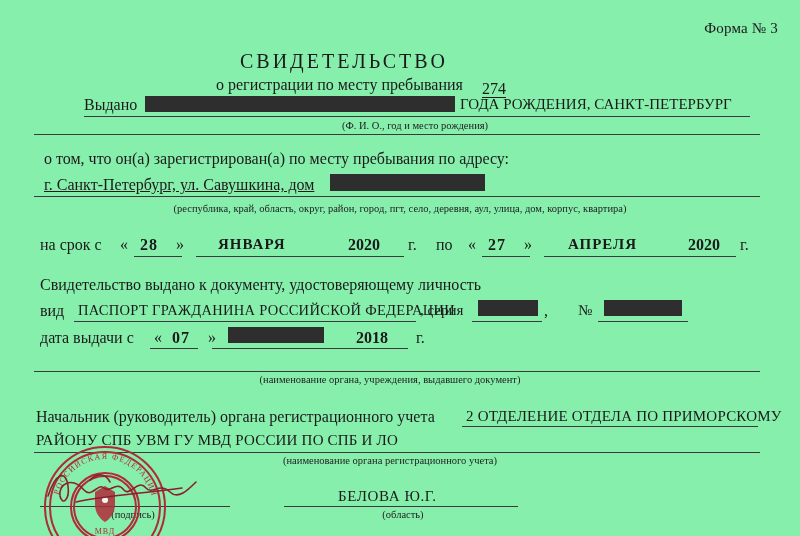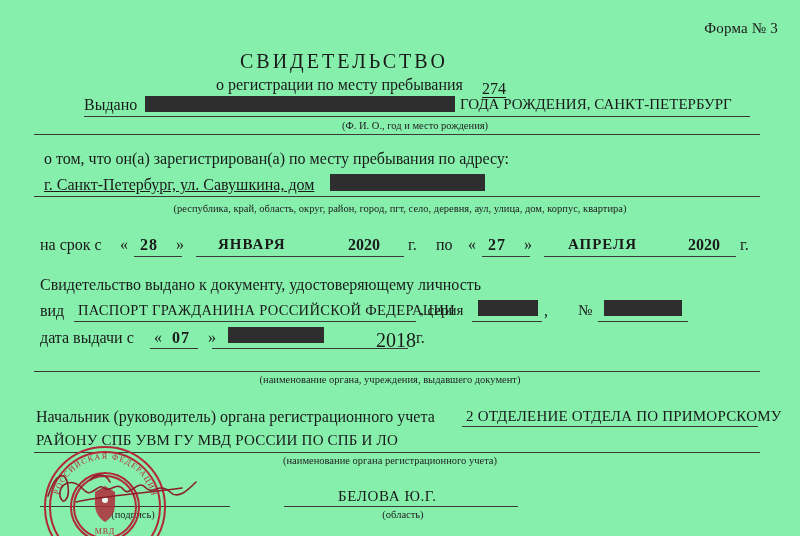--- a/index.html
+++ b/index.html
@@ -109,7 +109,7 @@
   .dd { top: 329px; left: 172px; font-size: 16px; font-weight: bold; letter-spacing: 1px; }
   .dq2 { top: 329px; left: 208px; font-size: 16px; }
   .dmonth-redact { top: 327px; left: 228px; width: 96px; height: 16px; }
-  .dyear { top: 329px; left: 376px; font-size: 20px; font-weight: normal; }
+  .dyear { top: 329px; left: 356px; font-size: 16px; font-weight: bold; }
   .dg { top: 329px; left: 416px; font-size: 16px; }
   .u-data1 { top: 348px; left: 150px; width: 48px; }
   .u-data2 { top: 348px; left: 212px; width: 140px; }

